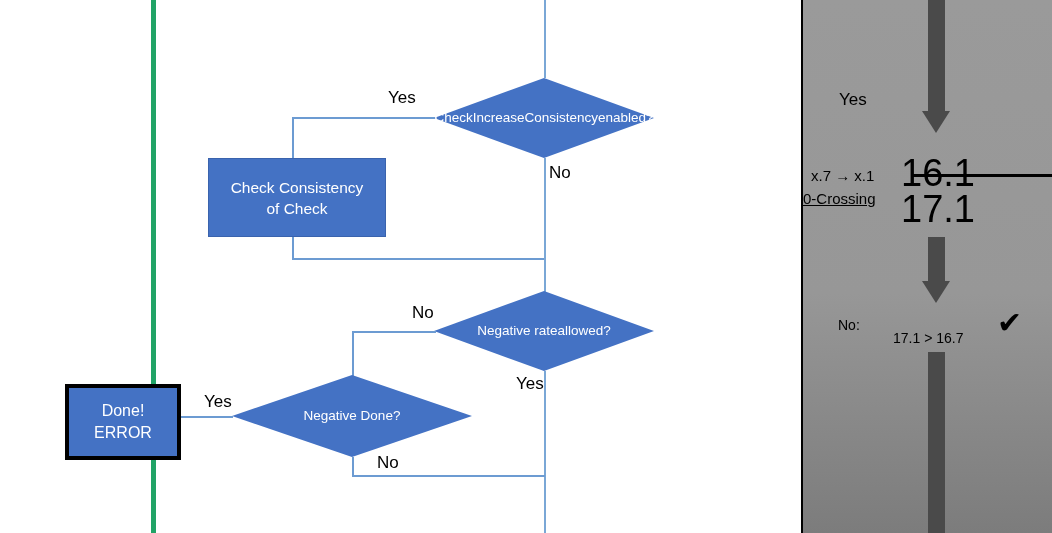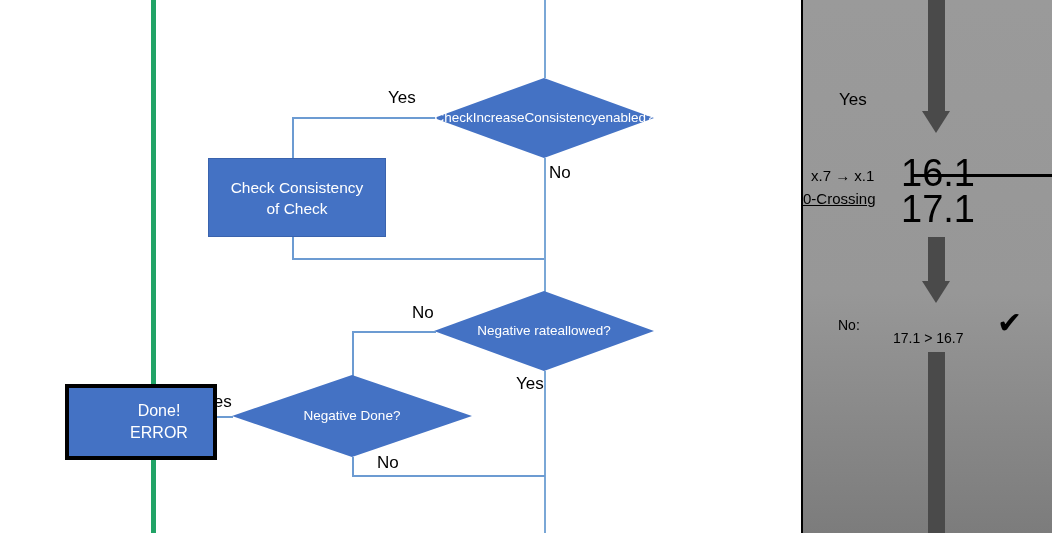--- a/index.html
+++ b/index.html
@@ -119,7 +119,7 @@
     <div class="conn h" style="left:352px;top:475px;width:193px;"></div>
     <div class="etext" style="left:377px;top:453px;">No</div>
 
-    <div class="rect thick" style="left:65px;top:384px;width:108px;height:68px;font-size:16px;line-height:22px;padding-left:36px;">
+    <div class="rect thick" style="left:65px;top:384px;width:108px;height:68px;font-size:16px;line-height:22px;">
       <span>Done!</span>
       <span>ERROR</span>
     </div>

